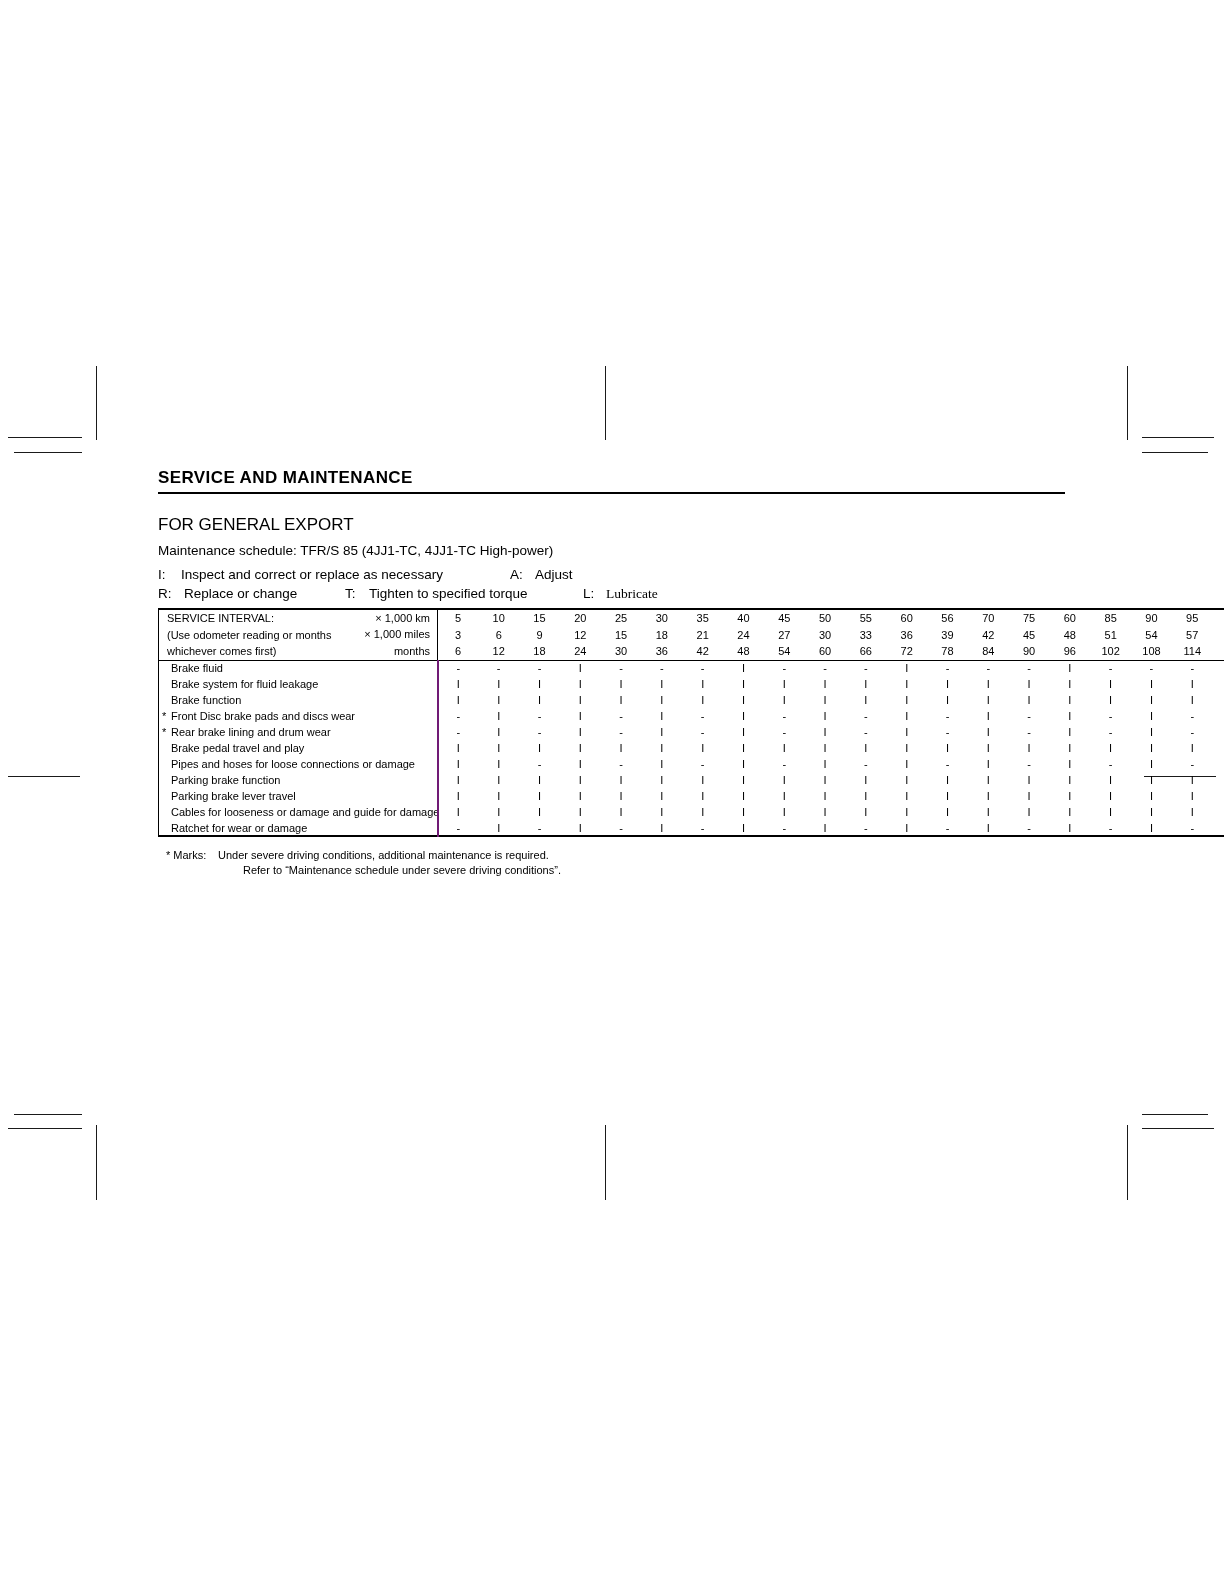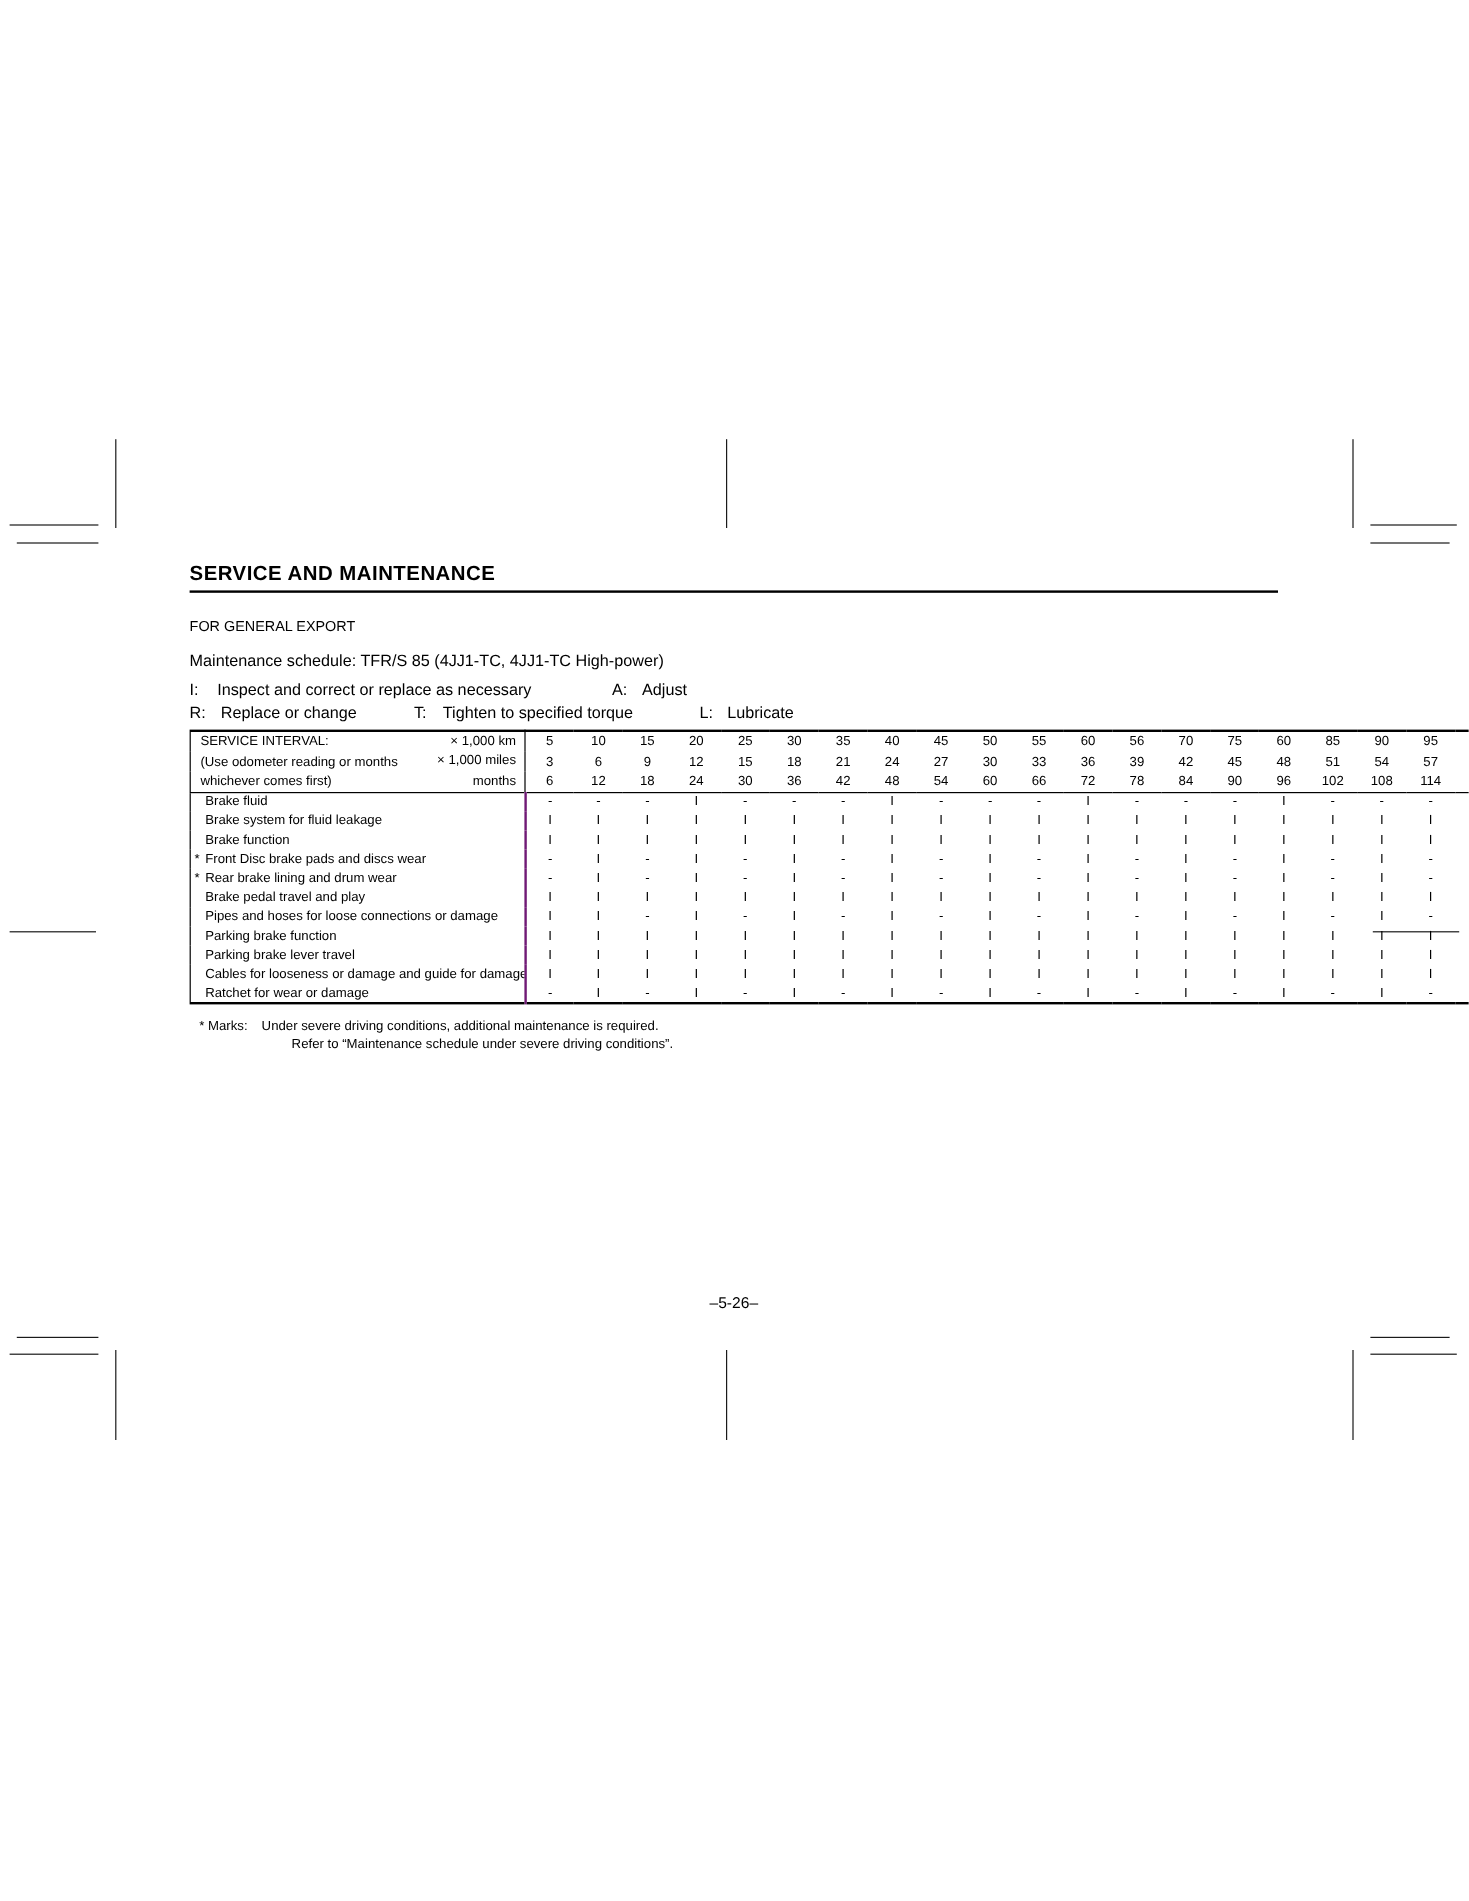--- a/index.html
+++ b/index.html
@@ -11,7 +11,7 @@
 
   .title { left:158px; top:468px; font-size:17px; font-weight:bold; letter-spacing:0.4px; }
   .rule  { left:158px; top:492px; width:907px; height:2px; background:#000; }
-  .section { left:158px; top:515px; font-size:12px; }
+  .section { left:158px; top:515px; font-size:17px; }
   .sched   { left:158px; top:543px; font-size:13.5px; }
   .legend  { font-size:13.5px; white-space:nowrap; }
 

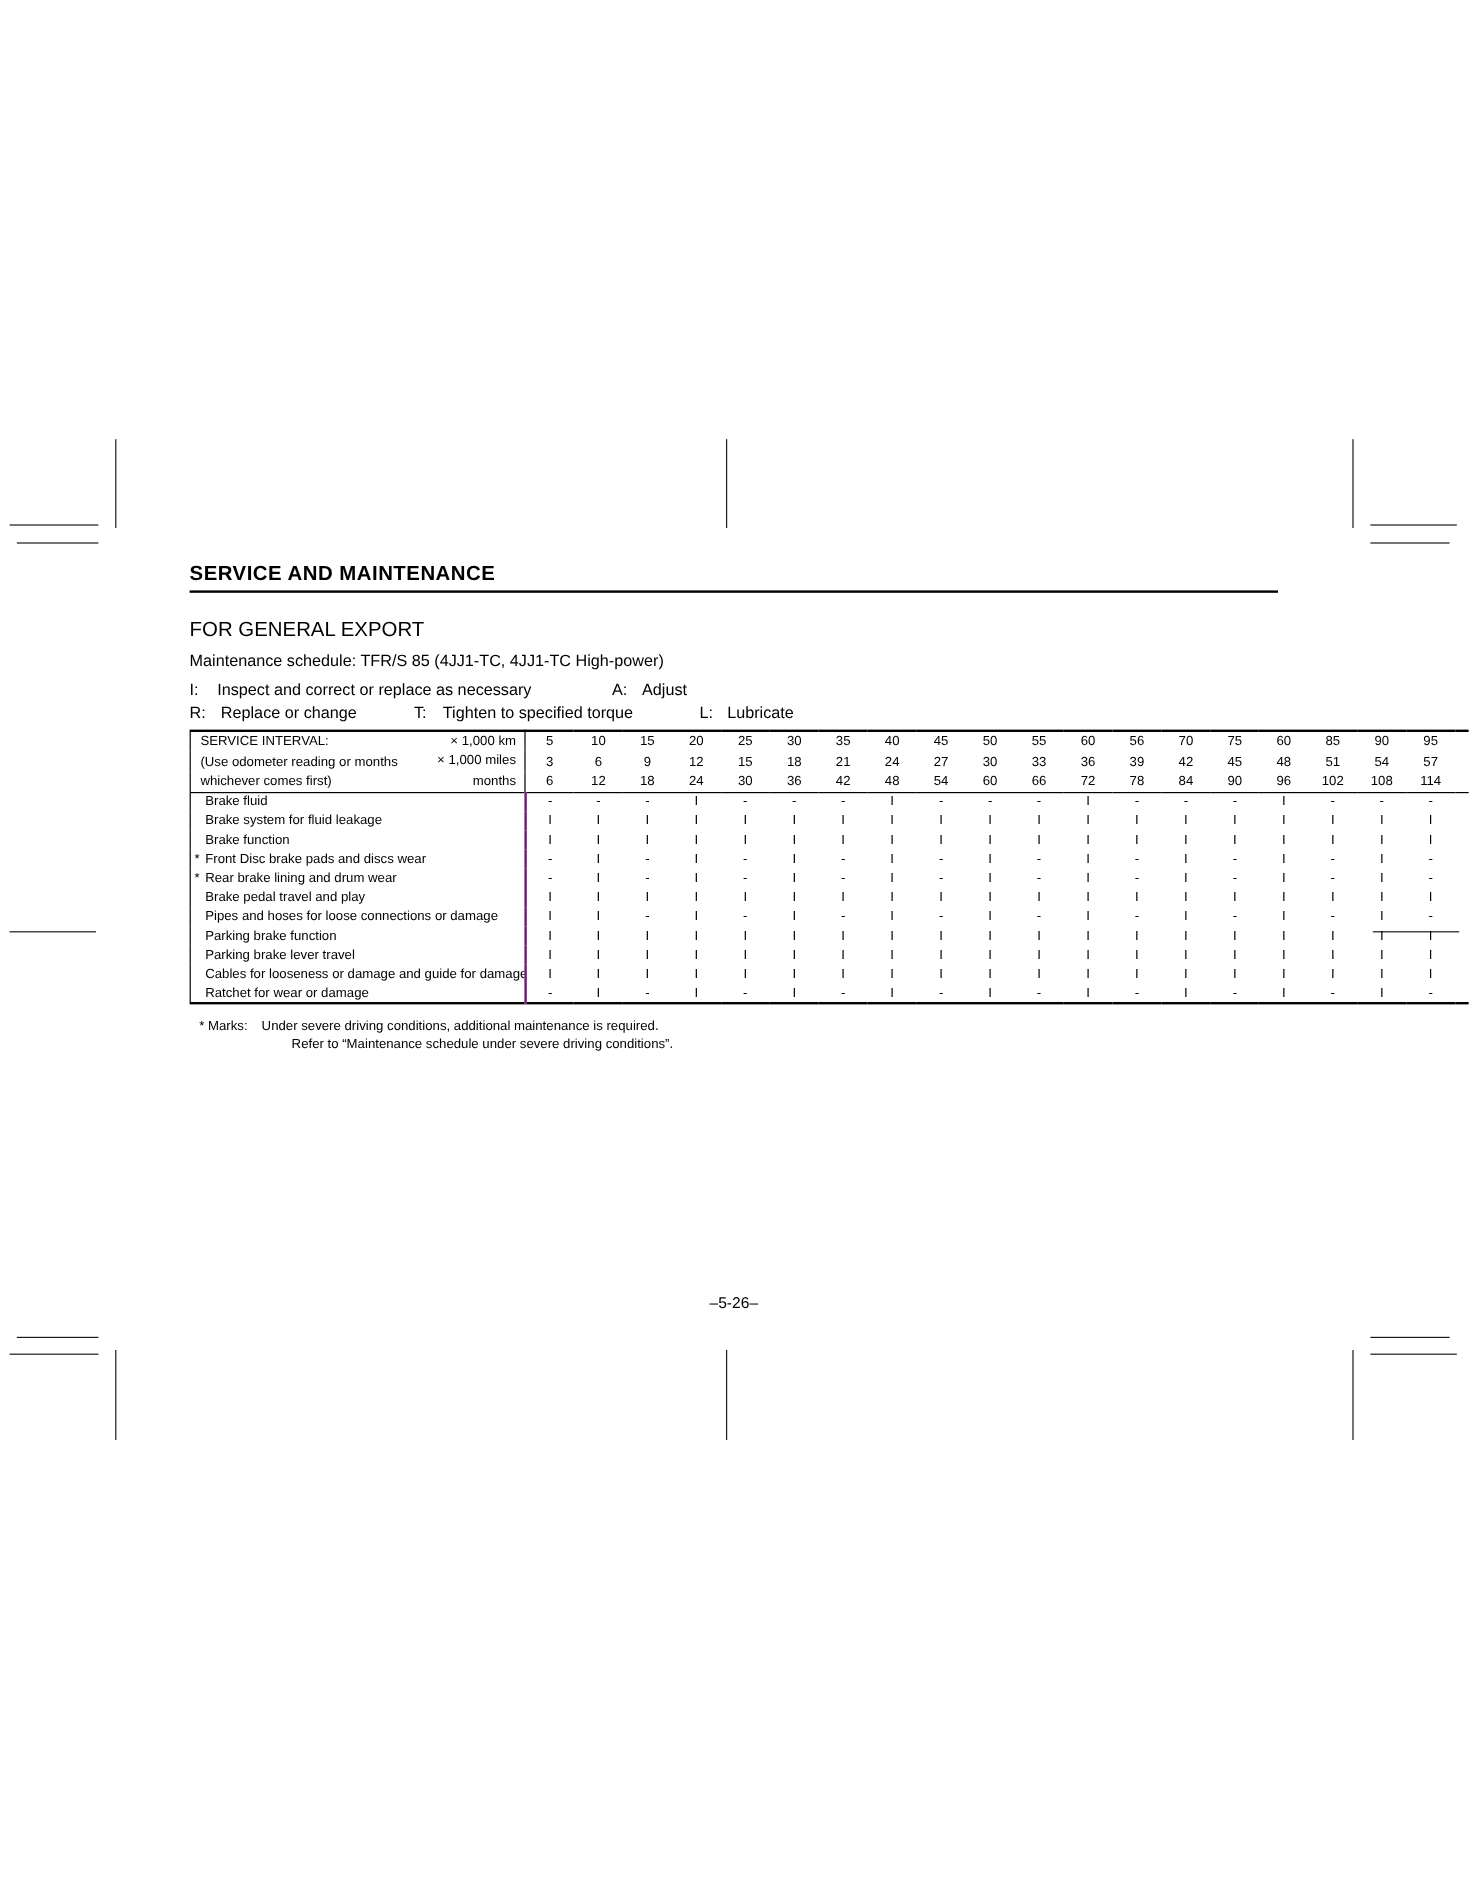--- a/index.html
+++ b/index.html
@@ -69,7 +69,7 @@
   <span class="abs legend" style="left:345px;top:586px;">T:</span>
   <span class="abs legend" style="left:369px;top:586px;">Tighten to specified torque</span>
   <span class="abs legend" style="left:583px;top:586px;">L:</span>
-  <span class="abs legend" style="left:606px;top:586px;">Lubricate</span>
+  <span class="abs legend" style="left:606px;top:586px;font-family:Liberation Serif, serif;">Lubricate</span>
 
   <div class="abs tablewrap">
     <table>

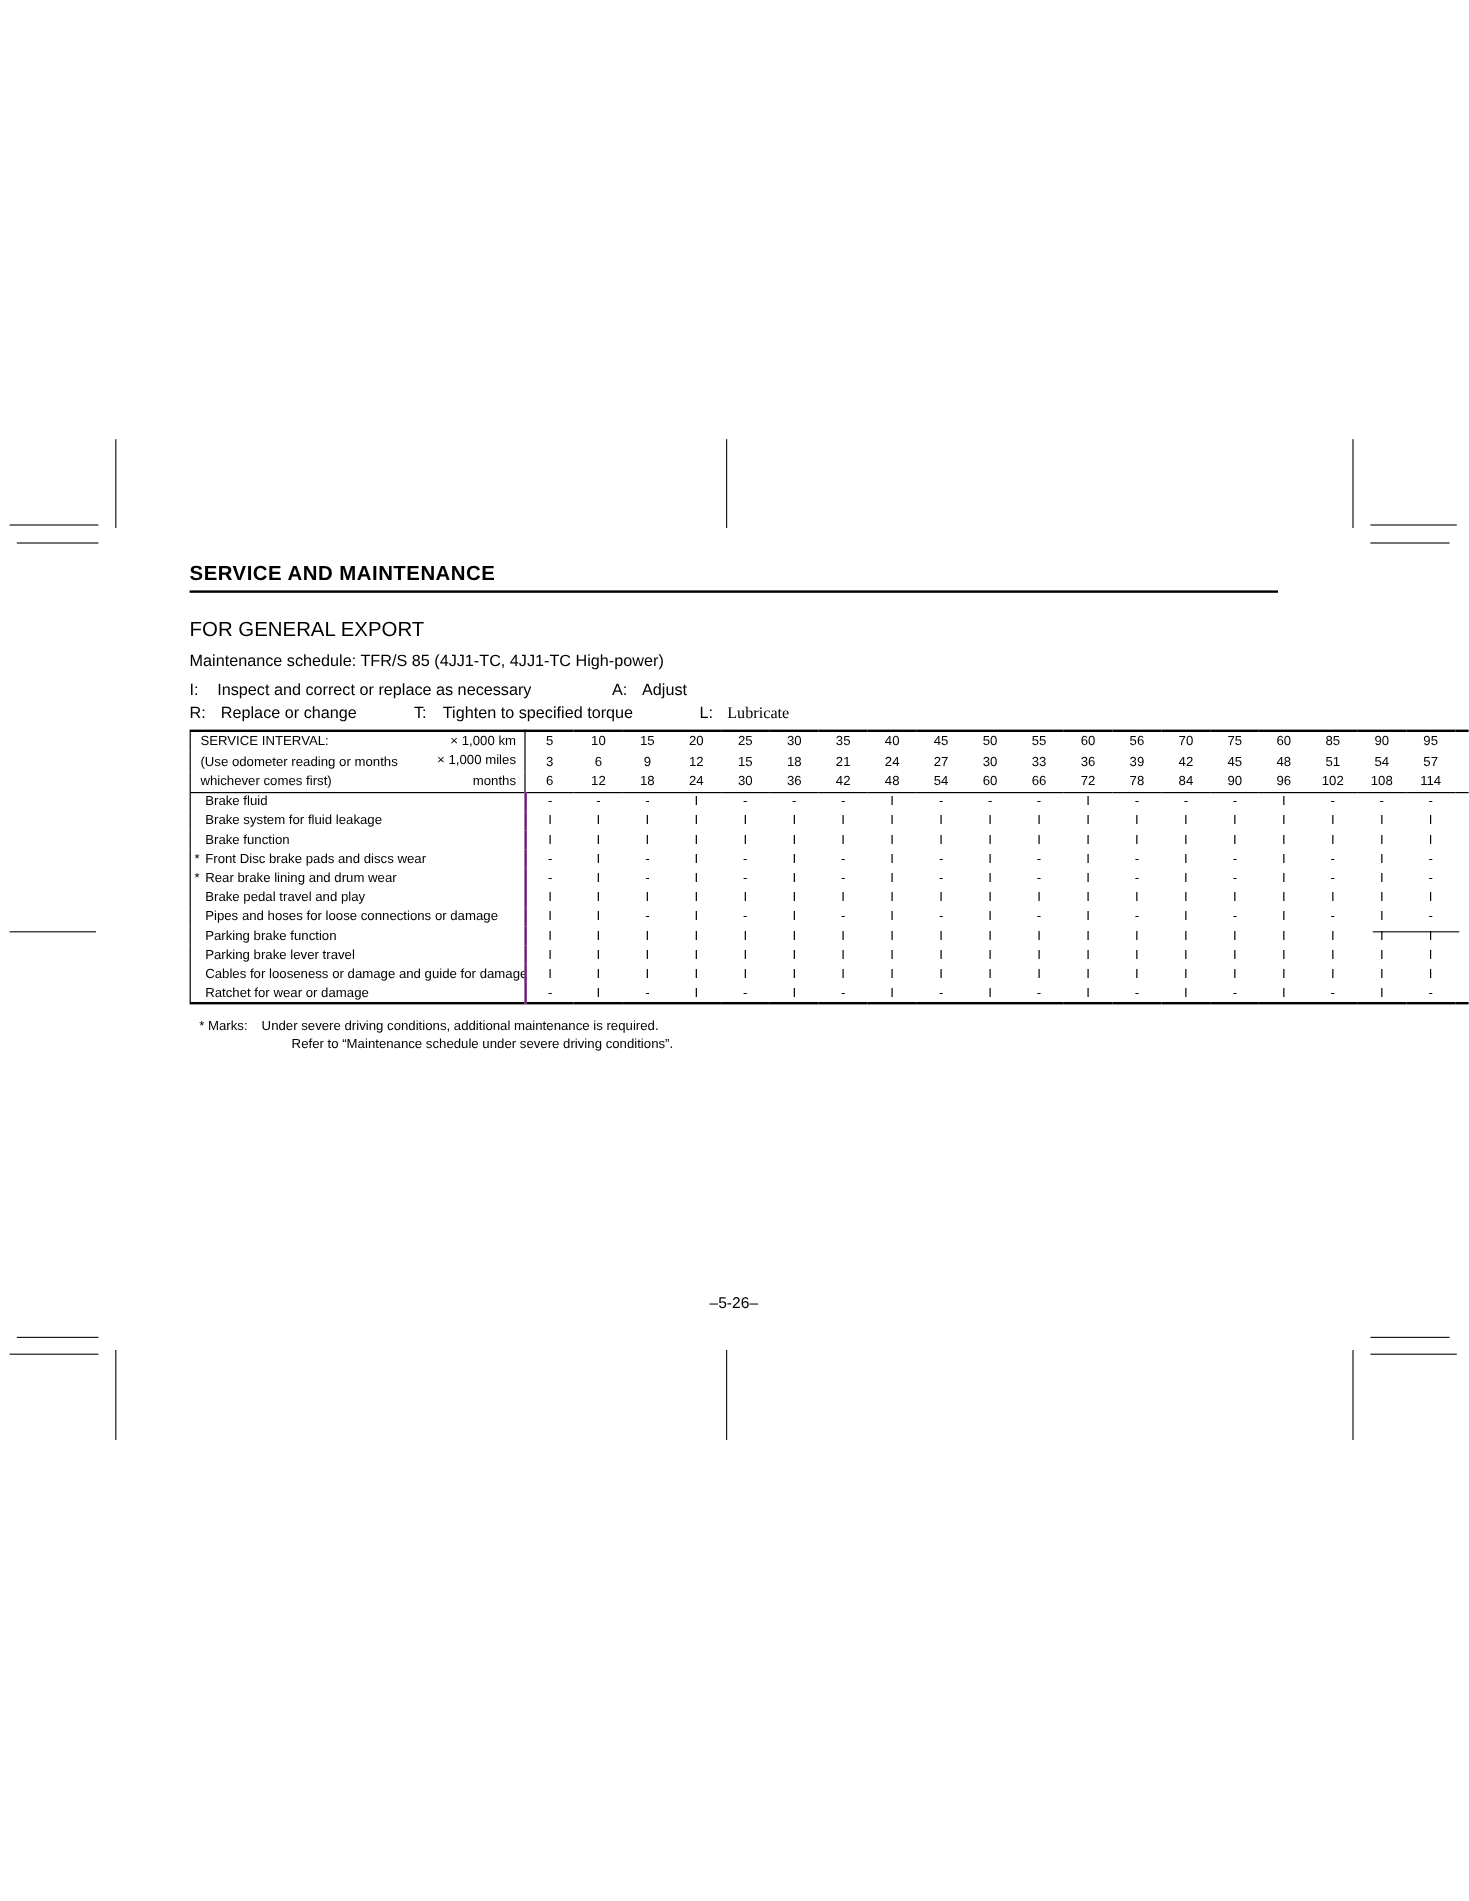--- a/index.html
+++ b/index.html
@@ -406,7 +406,6 @@
   <span class="abs fn" style="left:218px;top:849px;">Under severe driving conditions, additional maintenance is required.</span>
   <span class="abs fn" style="left:218px;top:864px;margin-left:25px;">Refer to “Maintenance schedule under severe driving conditions”.</span>
 
-  <div class="abs pageno">–5-26–</div>
 
 </div>
 

